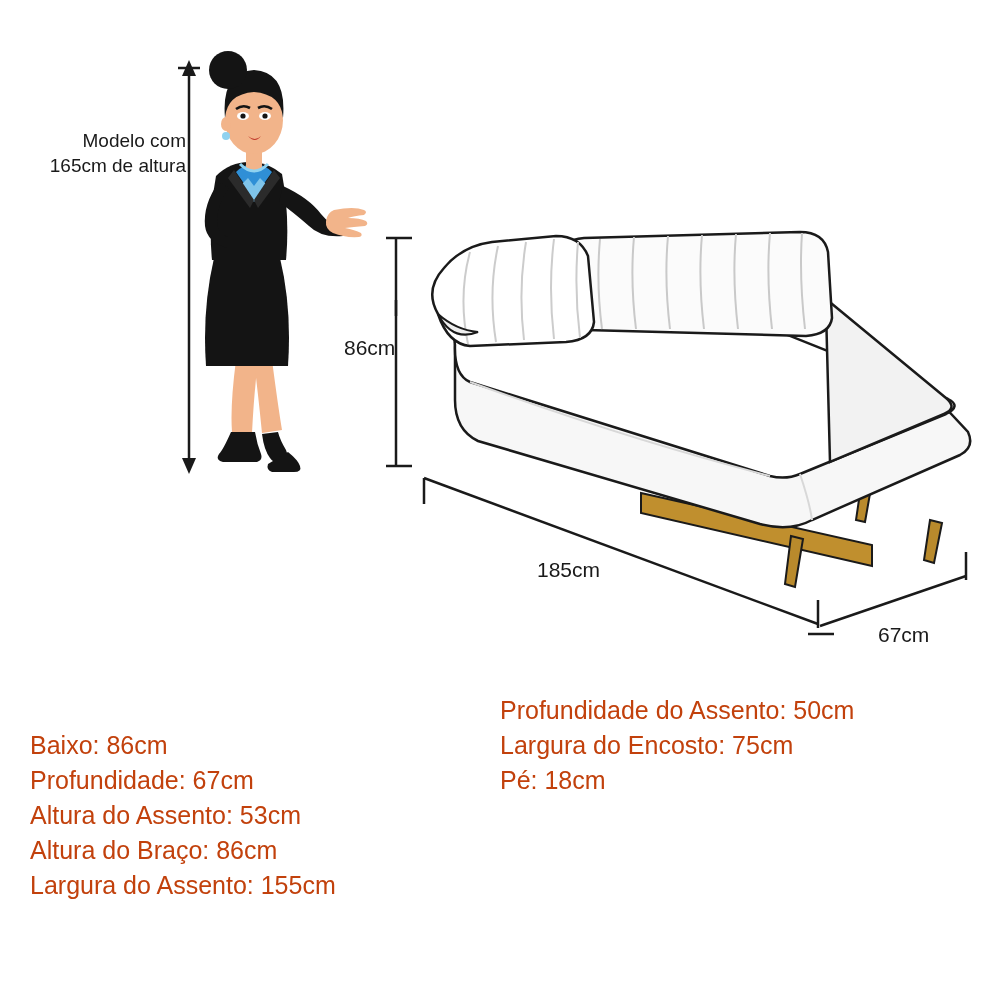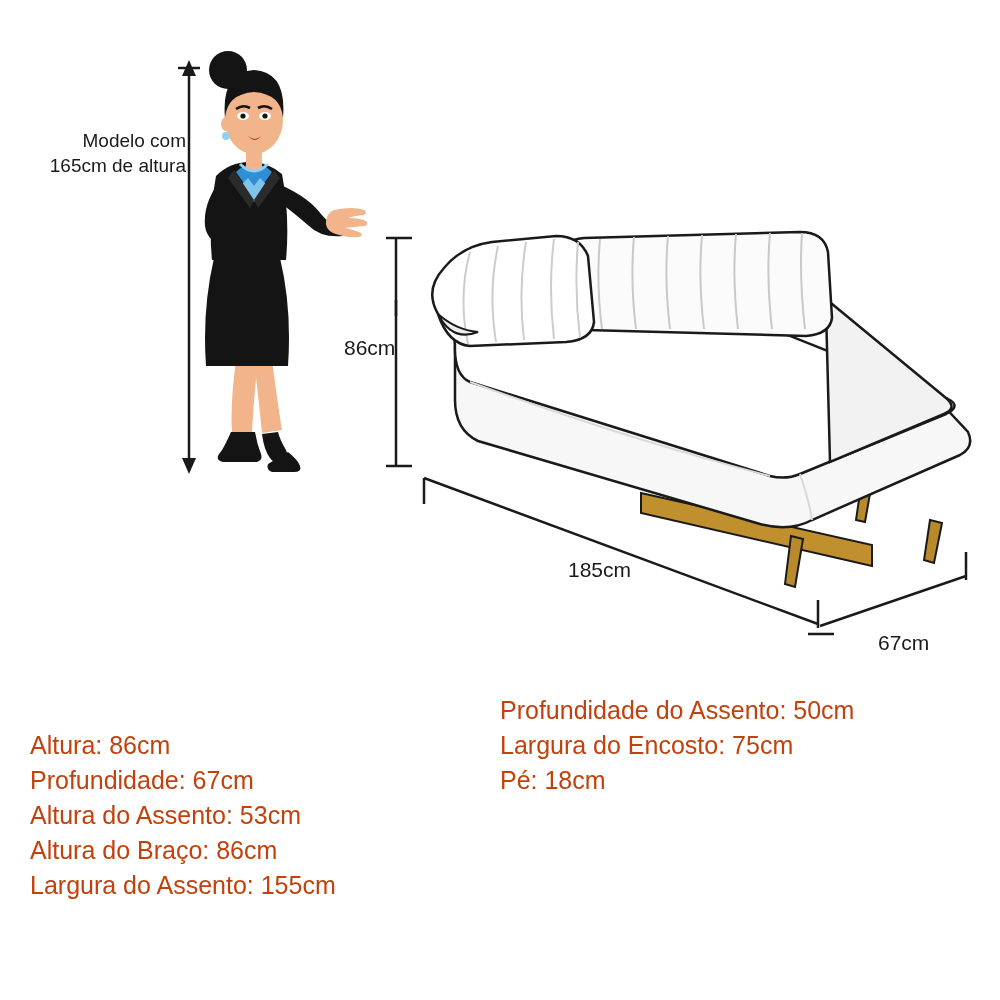--- a/index.html
+++ b/index.html
@@ -42,7 +42,7 @@
     white-space: nowrap;
   }
   #dim-height-86   { left: 344px; top: 336px; }
-  #dim-width-185   { left: 568px; top: 558px; }
+  #dim-width-185   { left: 537px; top: 558px; }
   #dim-depth-67    { left: 878px; top: 623px; margin-top: 8px; }
 
   

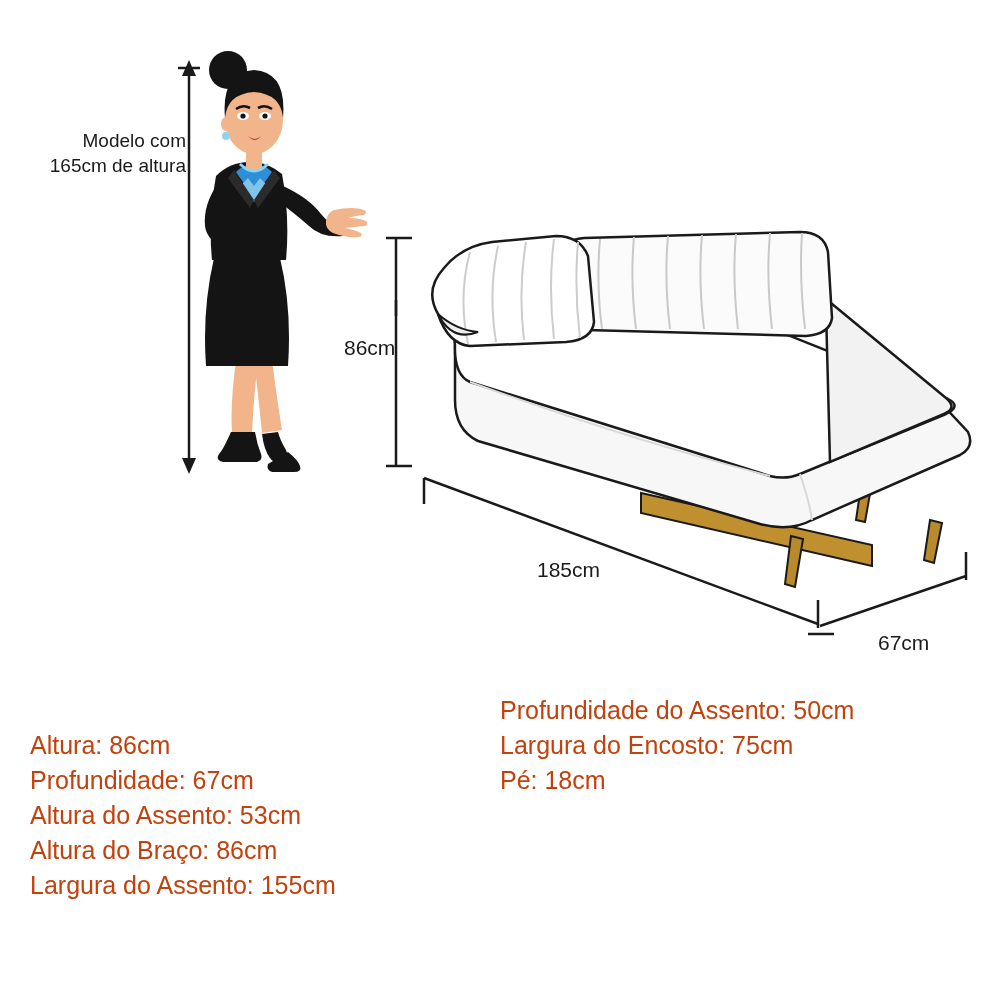--- a/index.html
+++ b/index.html
@@ -43,7 +43,7 @@
   }
   #dim-height-86   { left: 344px; top: 336px; }
   #dim-width-185   { left: 537px; top: 558px; }
-  #dim-depth-67    { left: 878px; top: 623px; margin-top: 8px; }
+  #dim-depth-67    { left: 878px; top: 623px; }
 
   
   .spec-col {

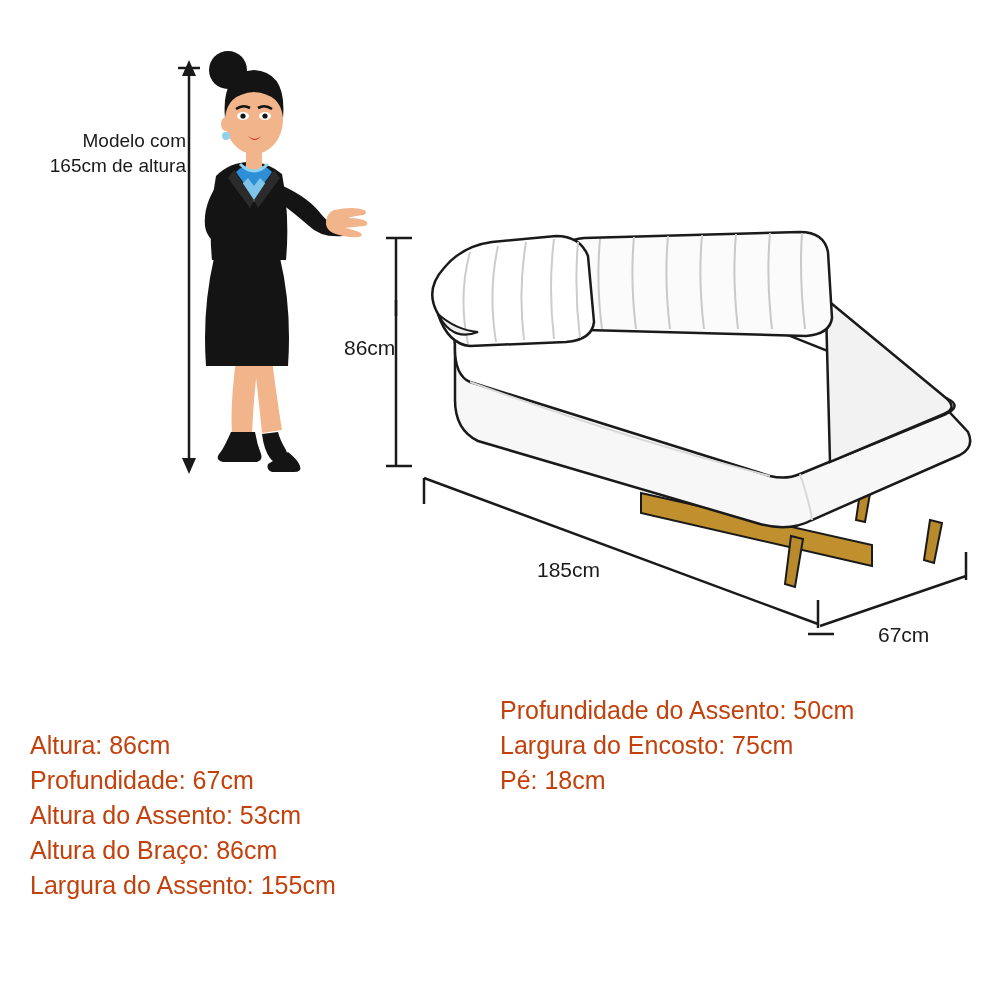--- a/index.html
+++ b/index.html
@@ -228,7 +228,7 @@
   <div class="dim-label" id="dim-depth-67">67cm</div>
 
   <div class="spec-col" id="spec-left">
-    <div class="row">Altura: 86cm</div>
+    <div class="row">Baixo: 86cm</div>
     <div class="row">Profundidade: 67cm</div>
     <div class="row">Altura do Assento: 53cm</div>
     <div class="row">Altura do Braço: 86cm</div>

